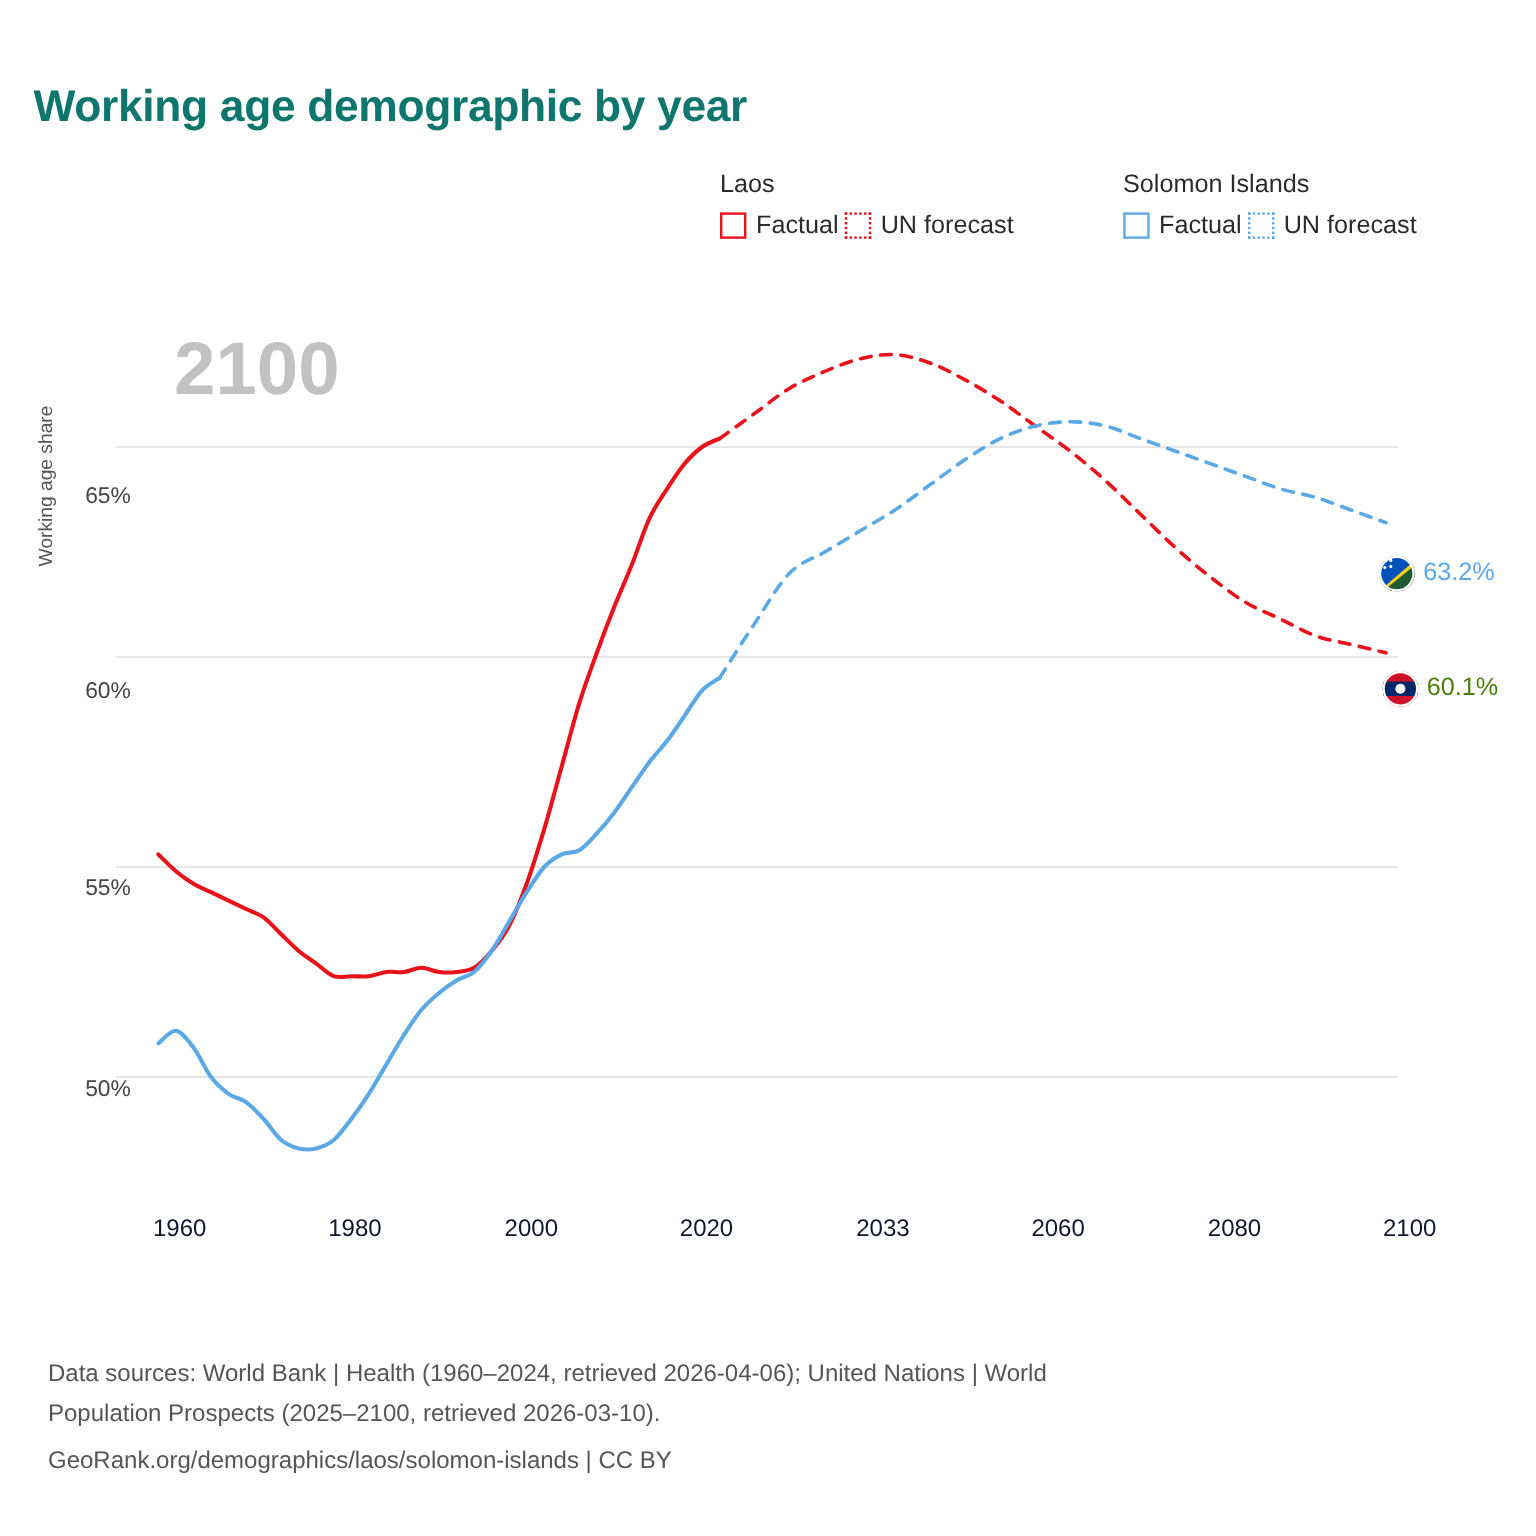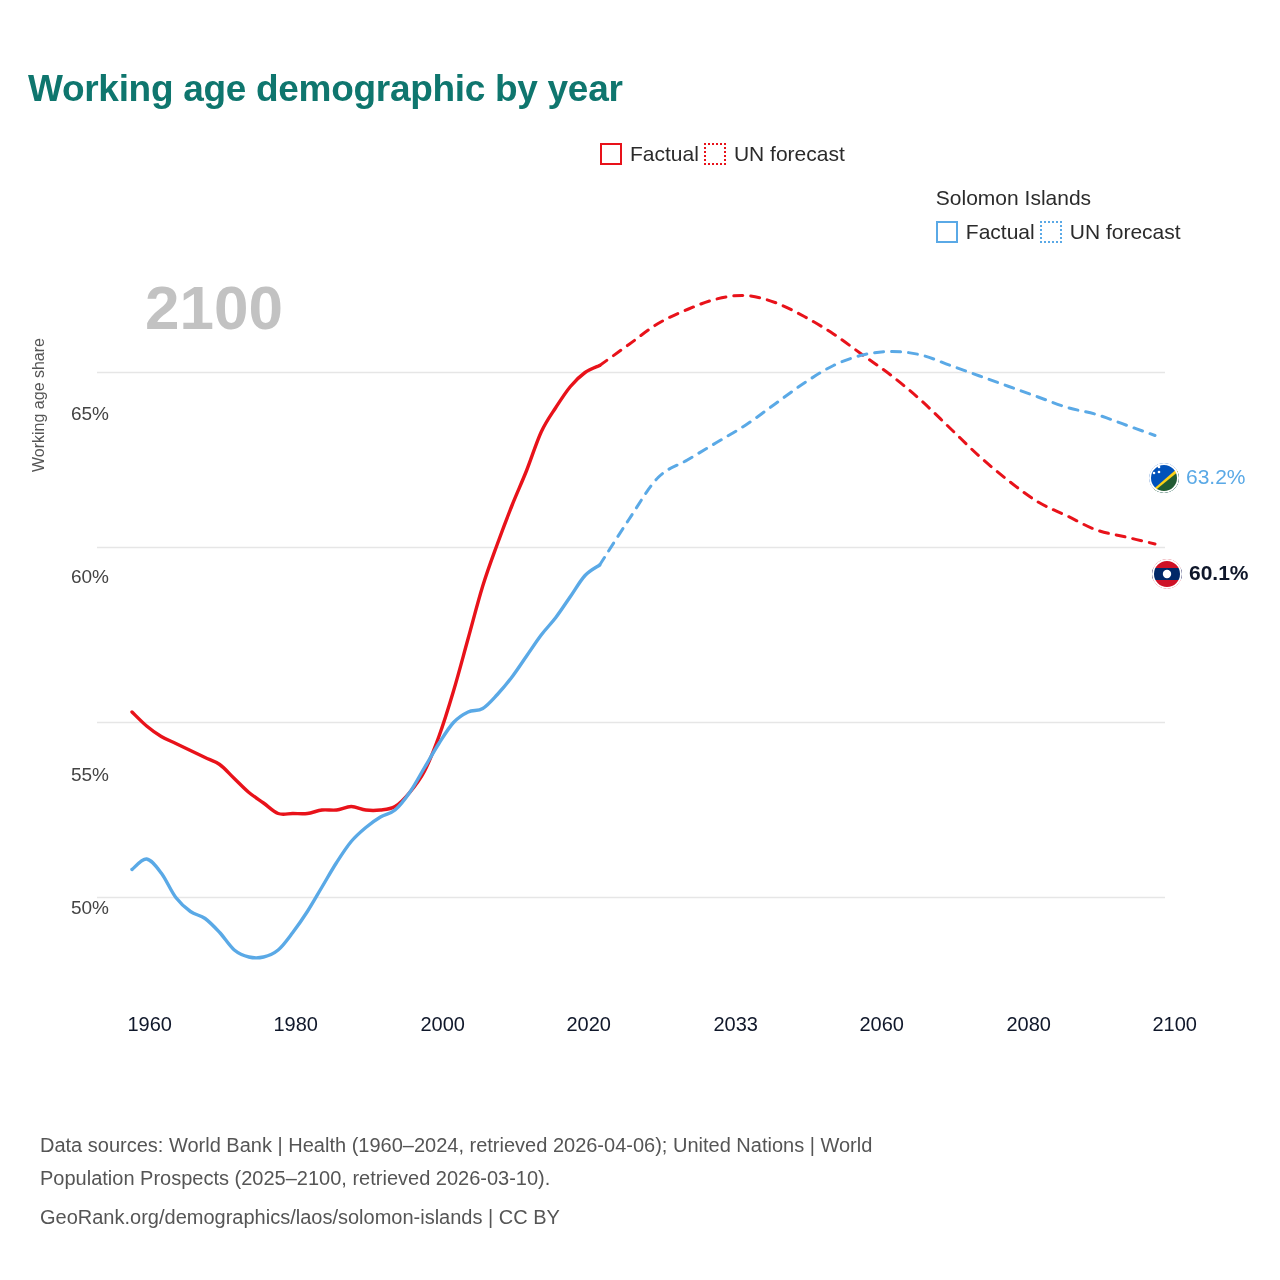--- a/index.html
+++ b/index.html
@@ -160,6 +160,7 @@
 
   <div class="legend">
     <div class="legend-group laos">
+      <div class="legend-title">Laos</div>
       <div class="legend-items">
         <div class="legend-item">
           <span class="swatch solid-red"></span>

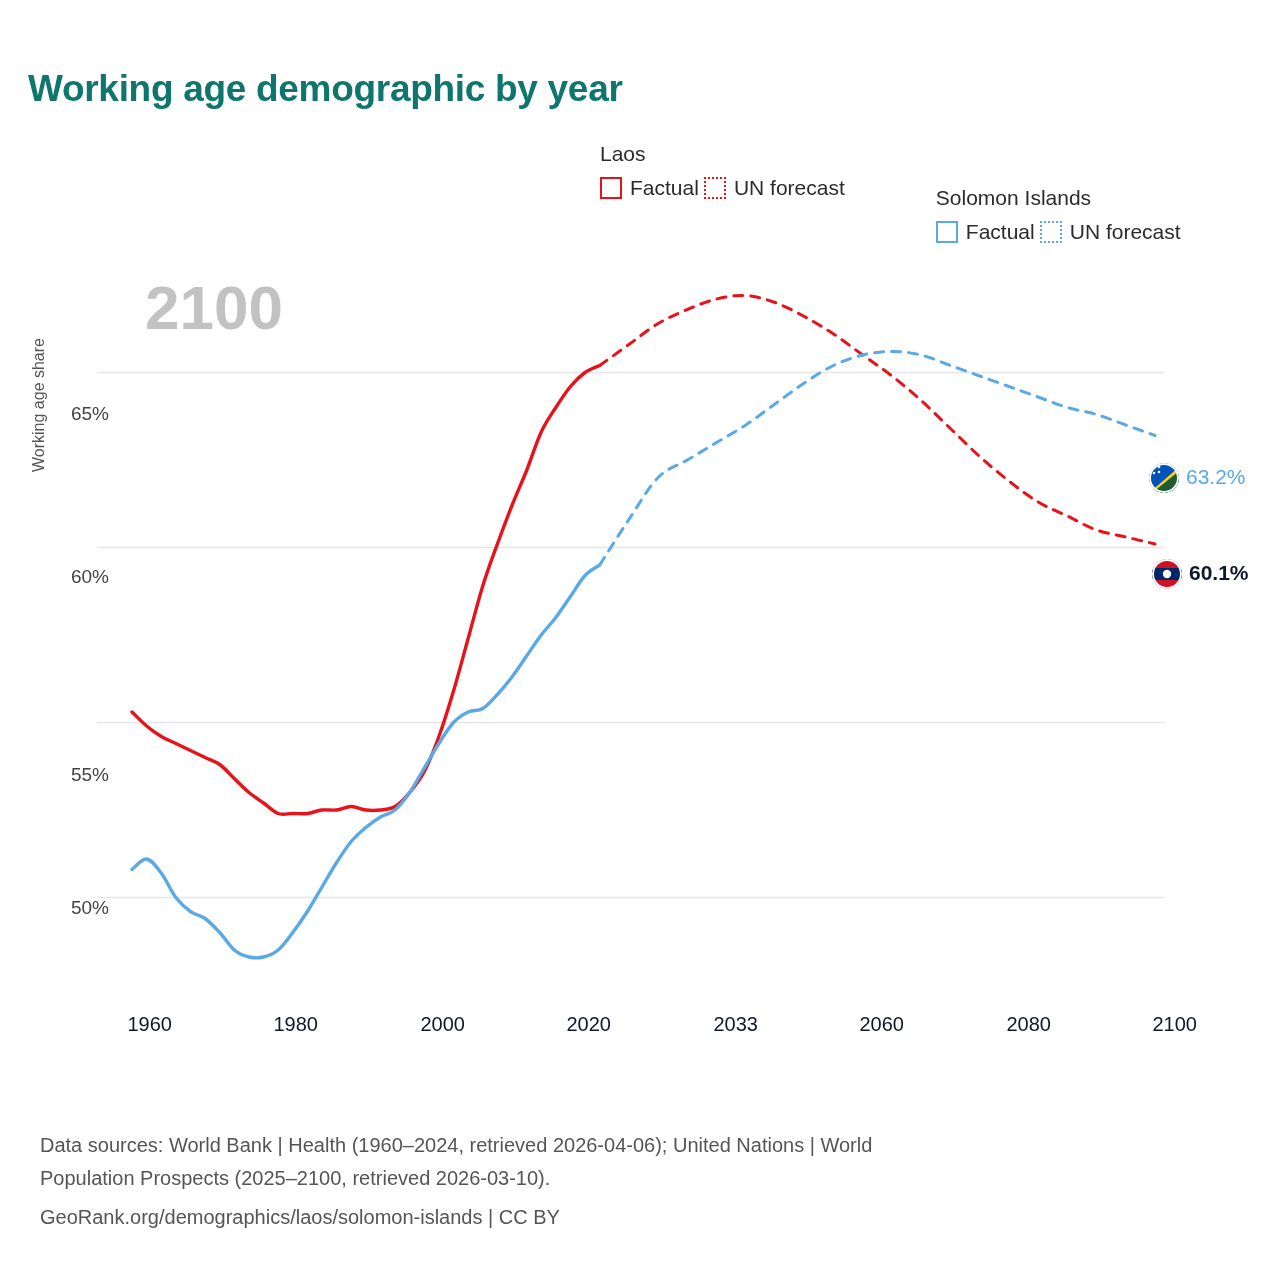--- a/index.html
+++ b/index.html
@@ -43,7 +43,7 @@
     vertical-align: top;
   }
   .legend-group.laos { width: 330px; }
-  .legend-group.solomon { width: 320px; margin-top: 44px; }
+  .legend-group.solomon { width: 320px; }
   .legend-title {
     font-size: 21px;
     color: #2b2b2b;

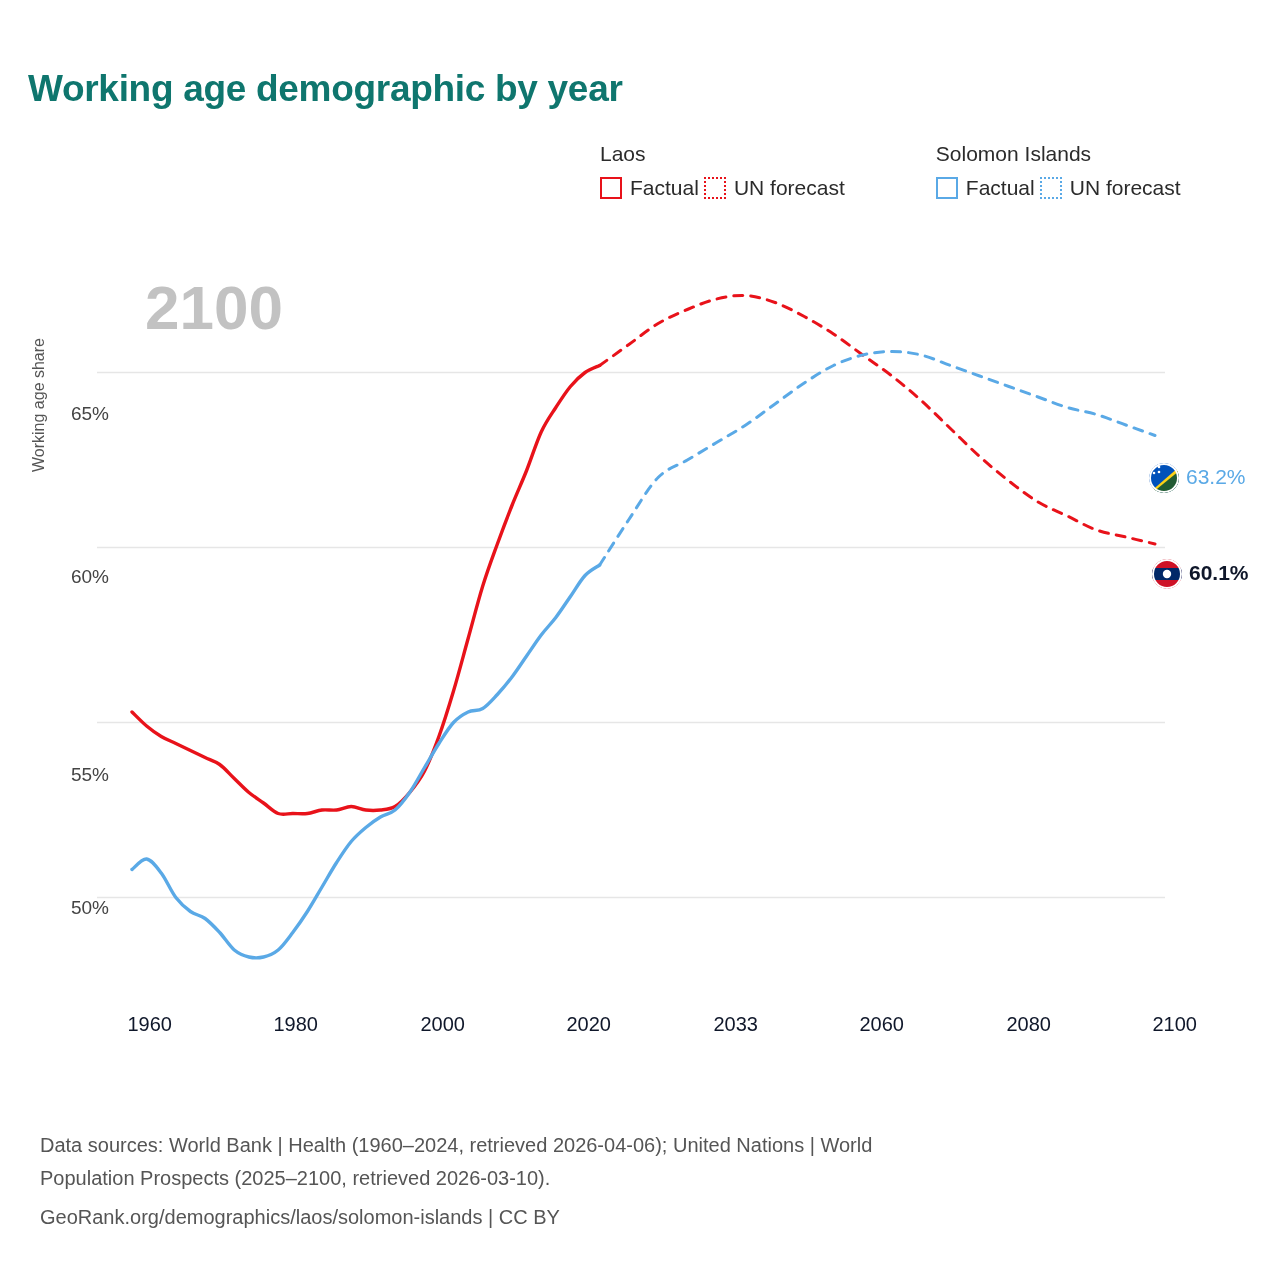--- a/index.html
+++ b/index.html
@@ -126,7 +126,7 @@
     font-weight: normal;
     white-space: nowrap;
   }
-  .endlabel.red { color: #0f172a; font-weight: bold; }
+  .endlabel.red { color: #4d7c0f; }
   .endlabel.blue { color: #5aa9e6; }
 
   

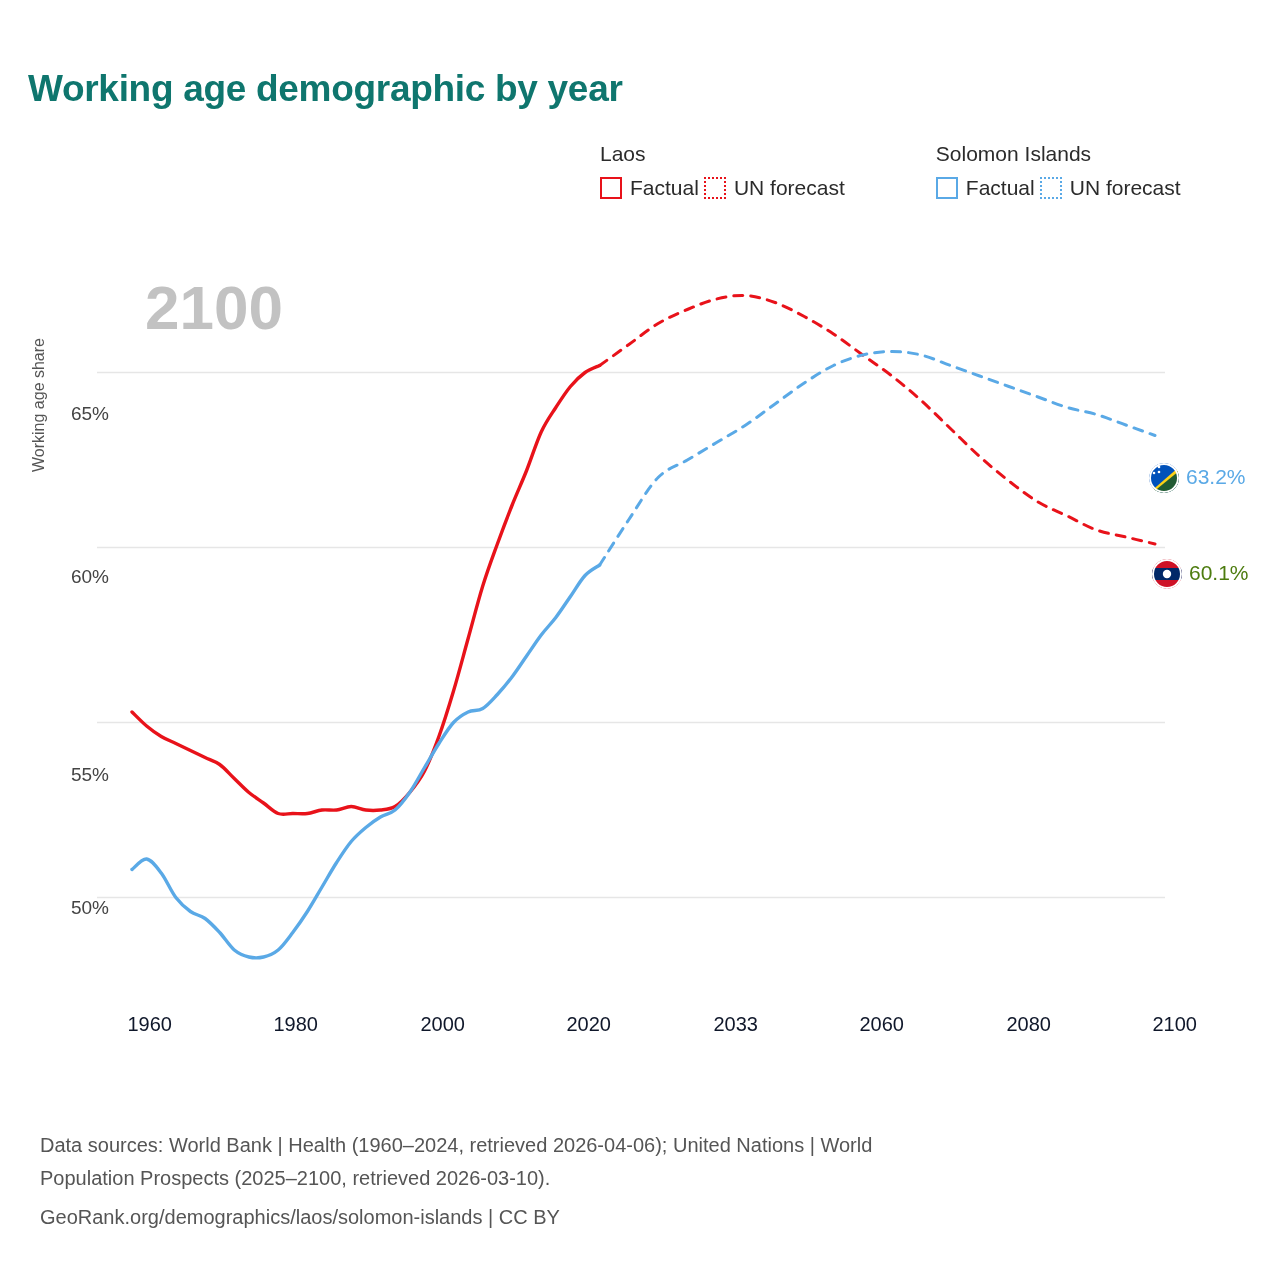--- a/index.html
+++ b/index.html
@@ -194,7 +194,7 @@
     <div class="y-axis-label">Working age share</div>
 
     <div class="ytick" style="left: 50px; top: 897px;">50%</div>
-    <div class="ytick" style="left: 50px; top: 764px;">55%</div>
+    <div class="ytick" style="left: 50px; top: 730px;">55%</div>
     <div class="ytick" style="left: 50px; top: 566px;">60%</div>
     <div class="ytick" style="left: 50px; top: 403px;">65%</div>
 

